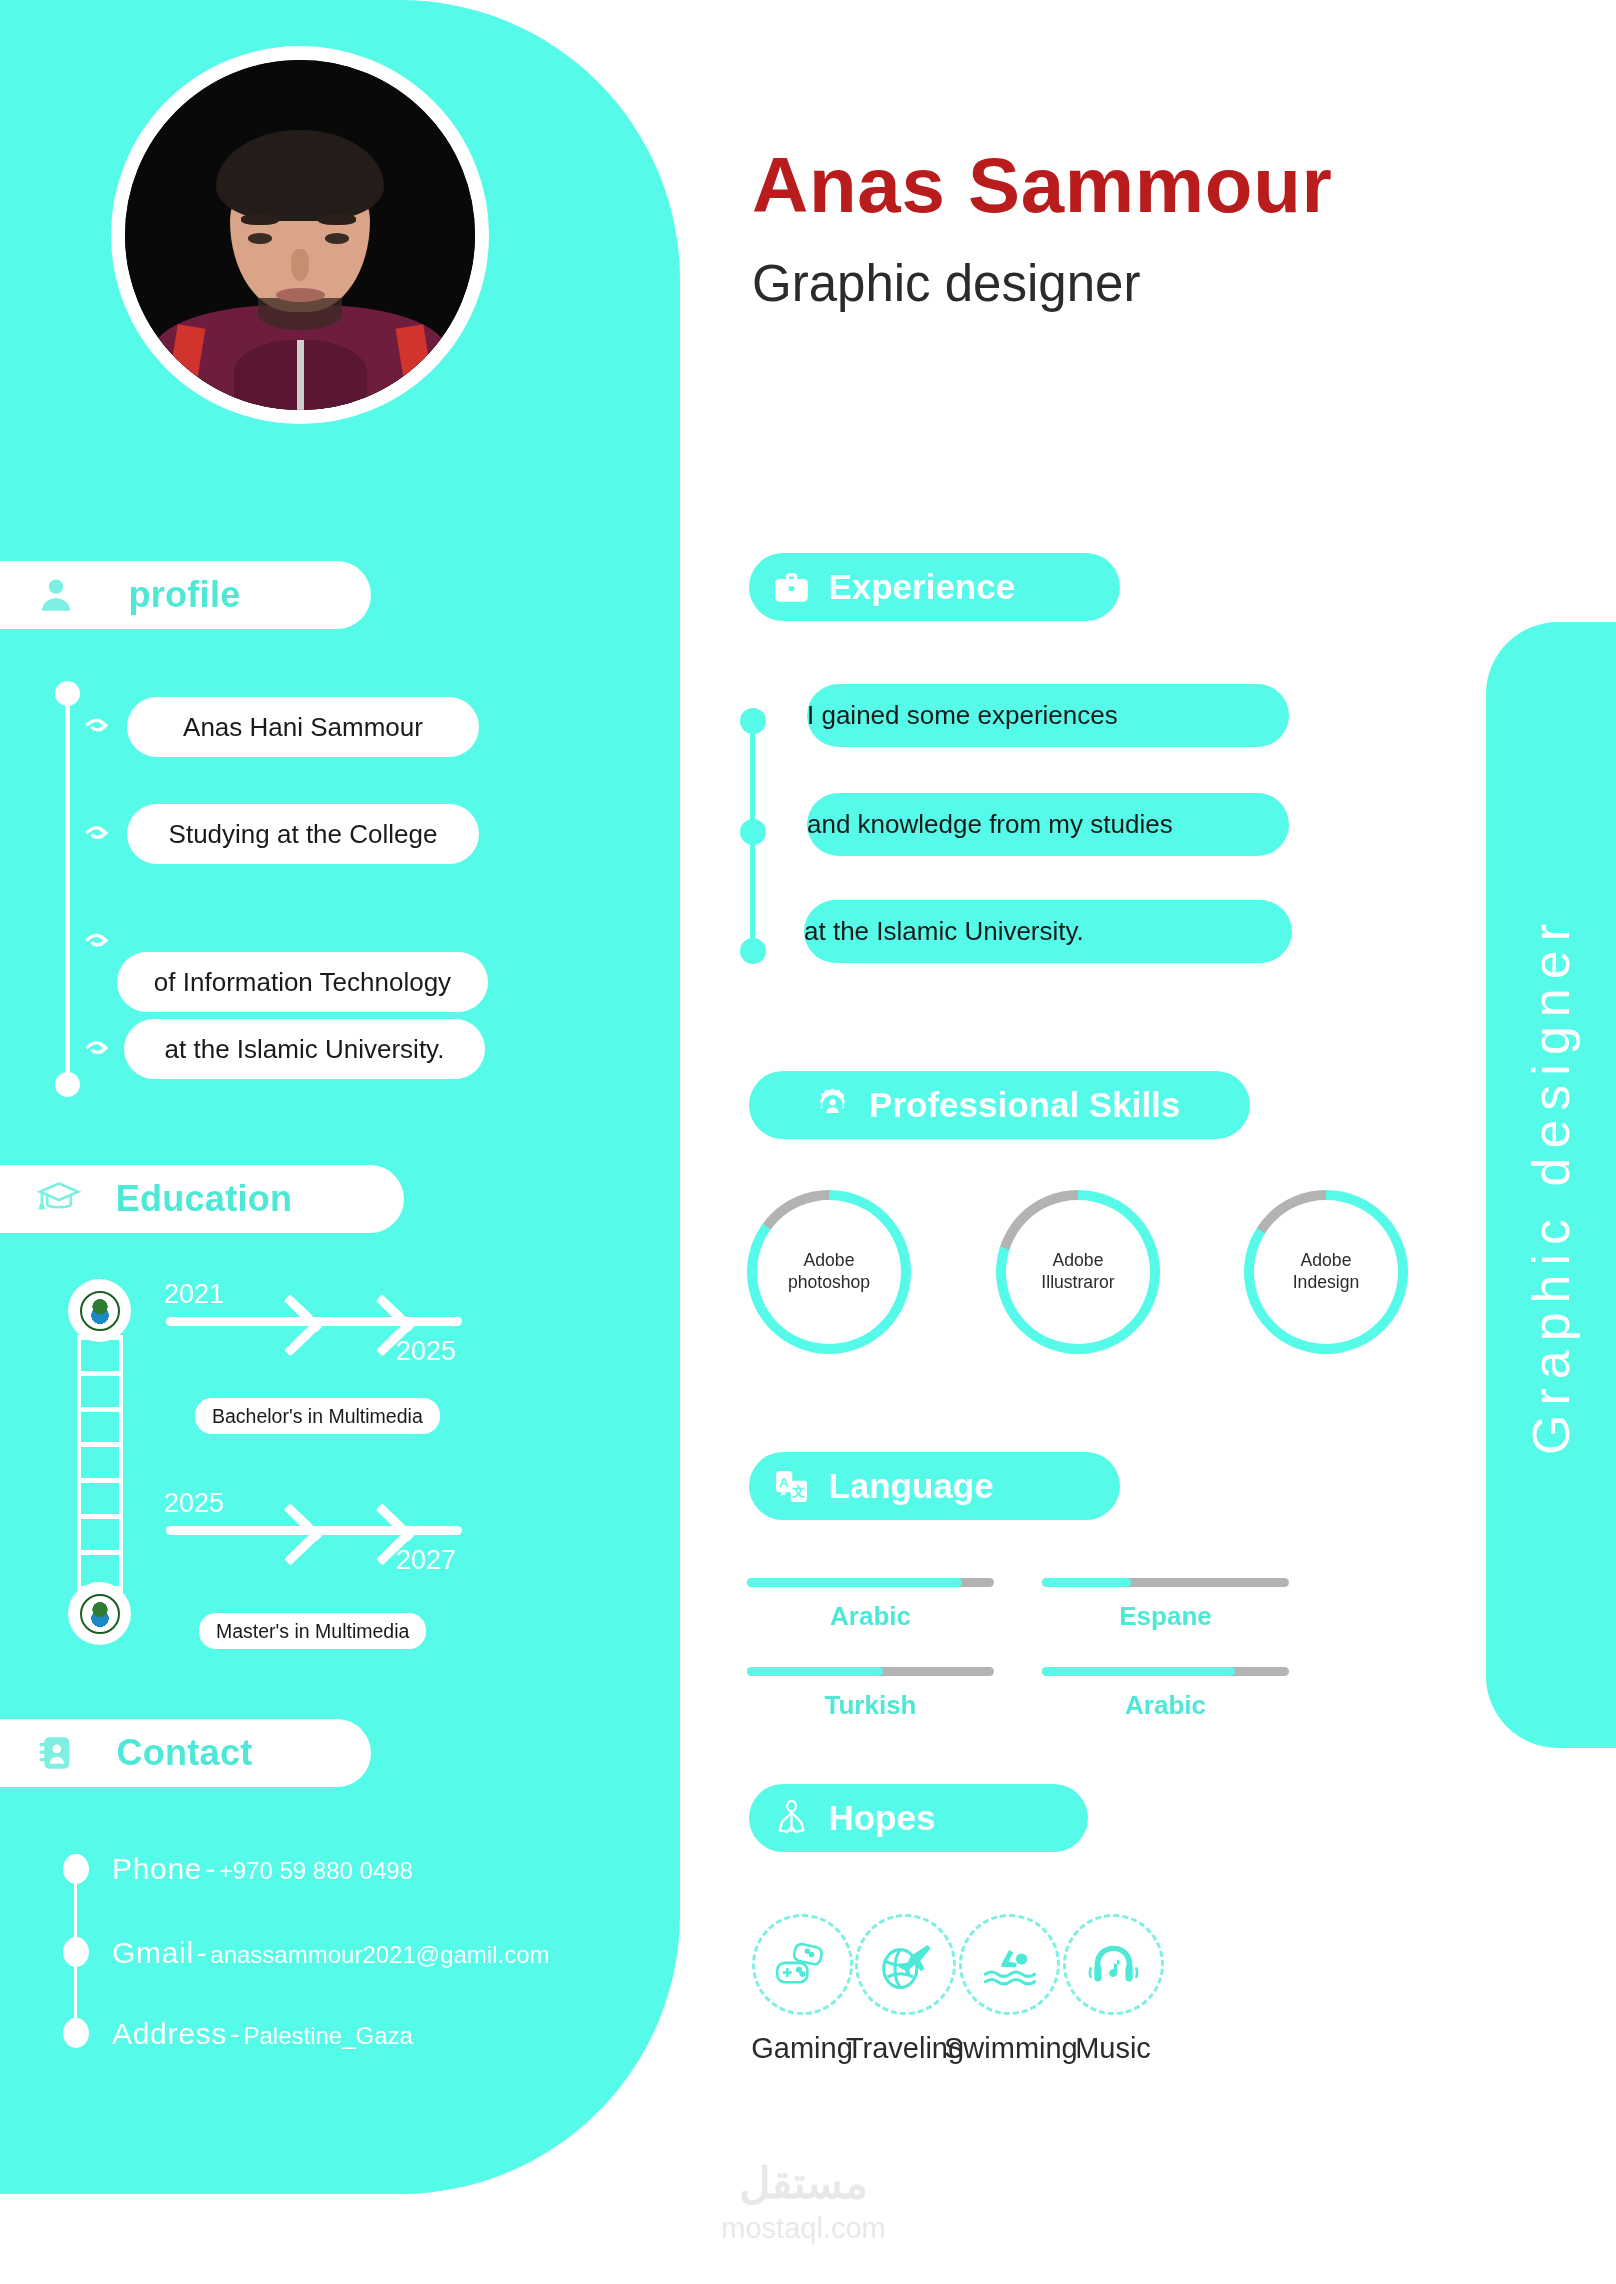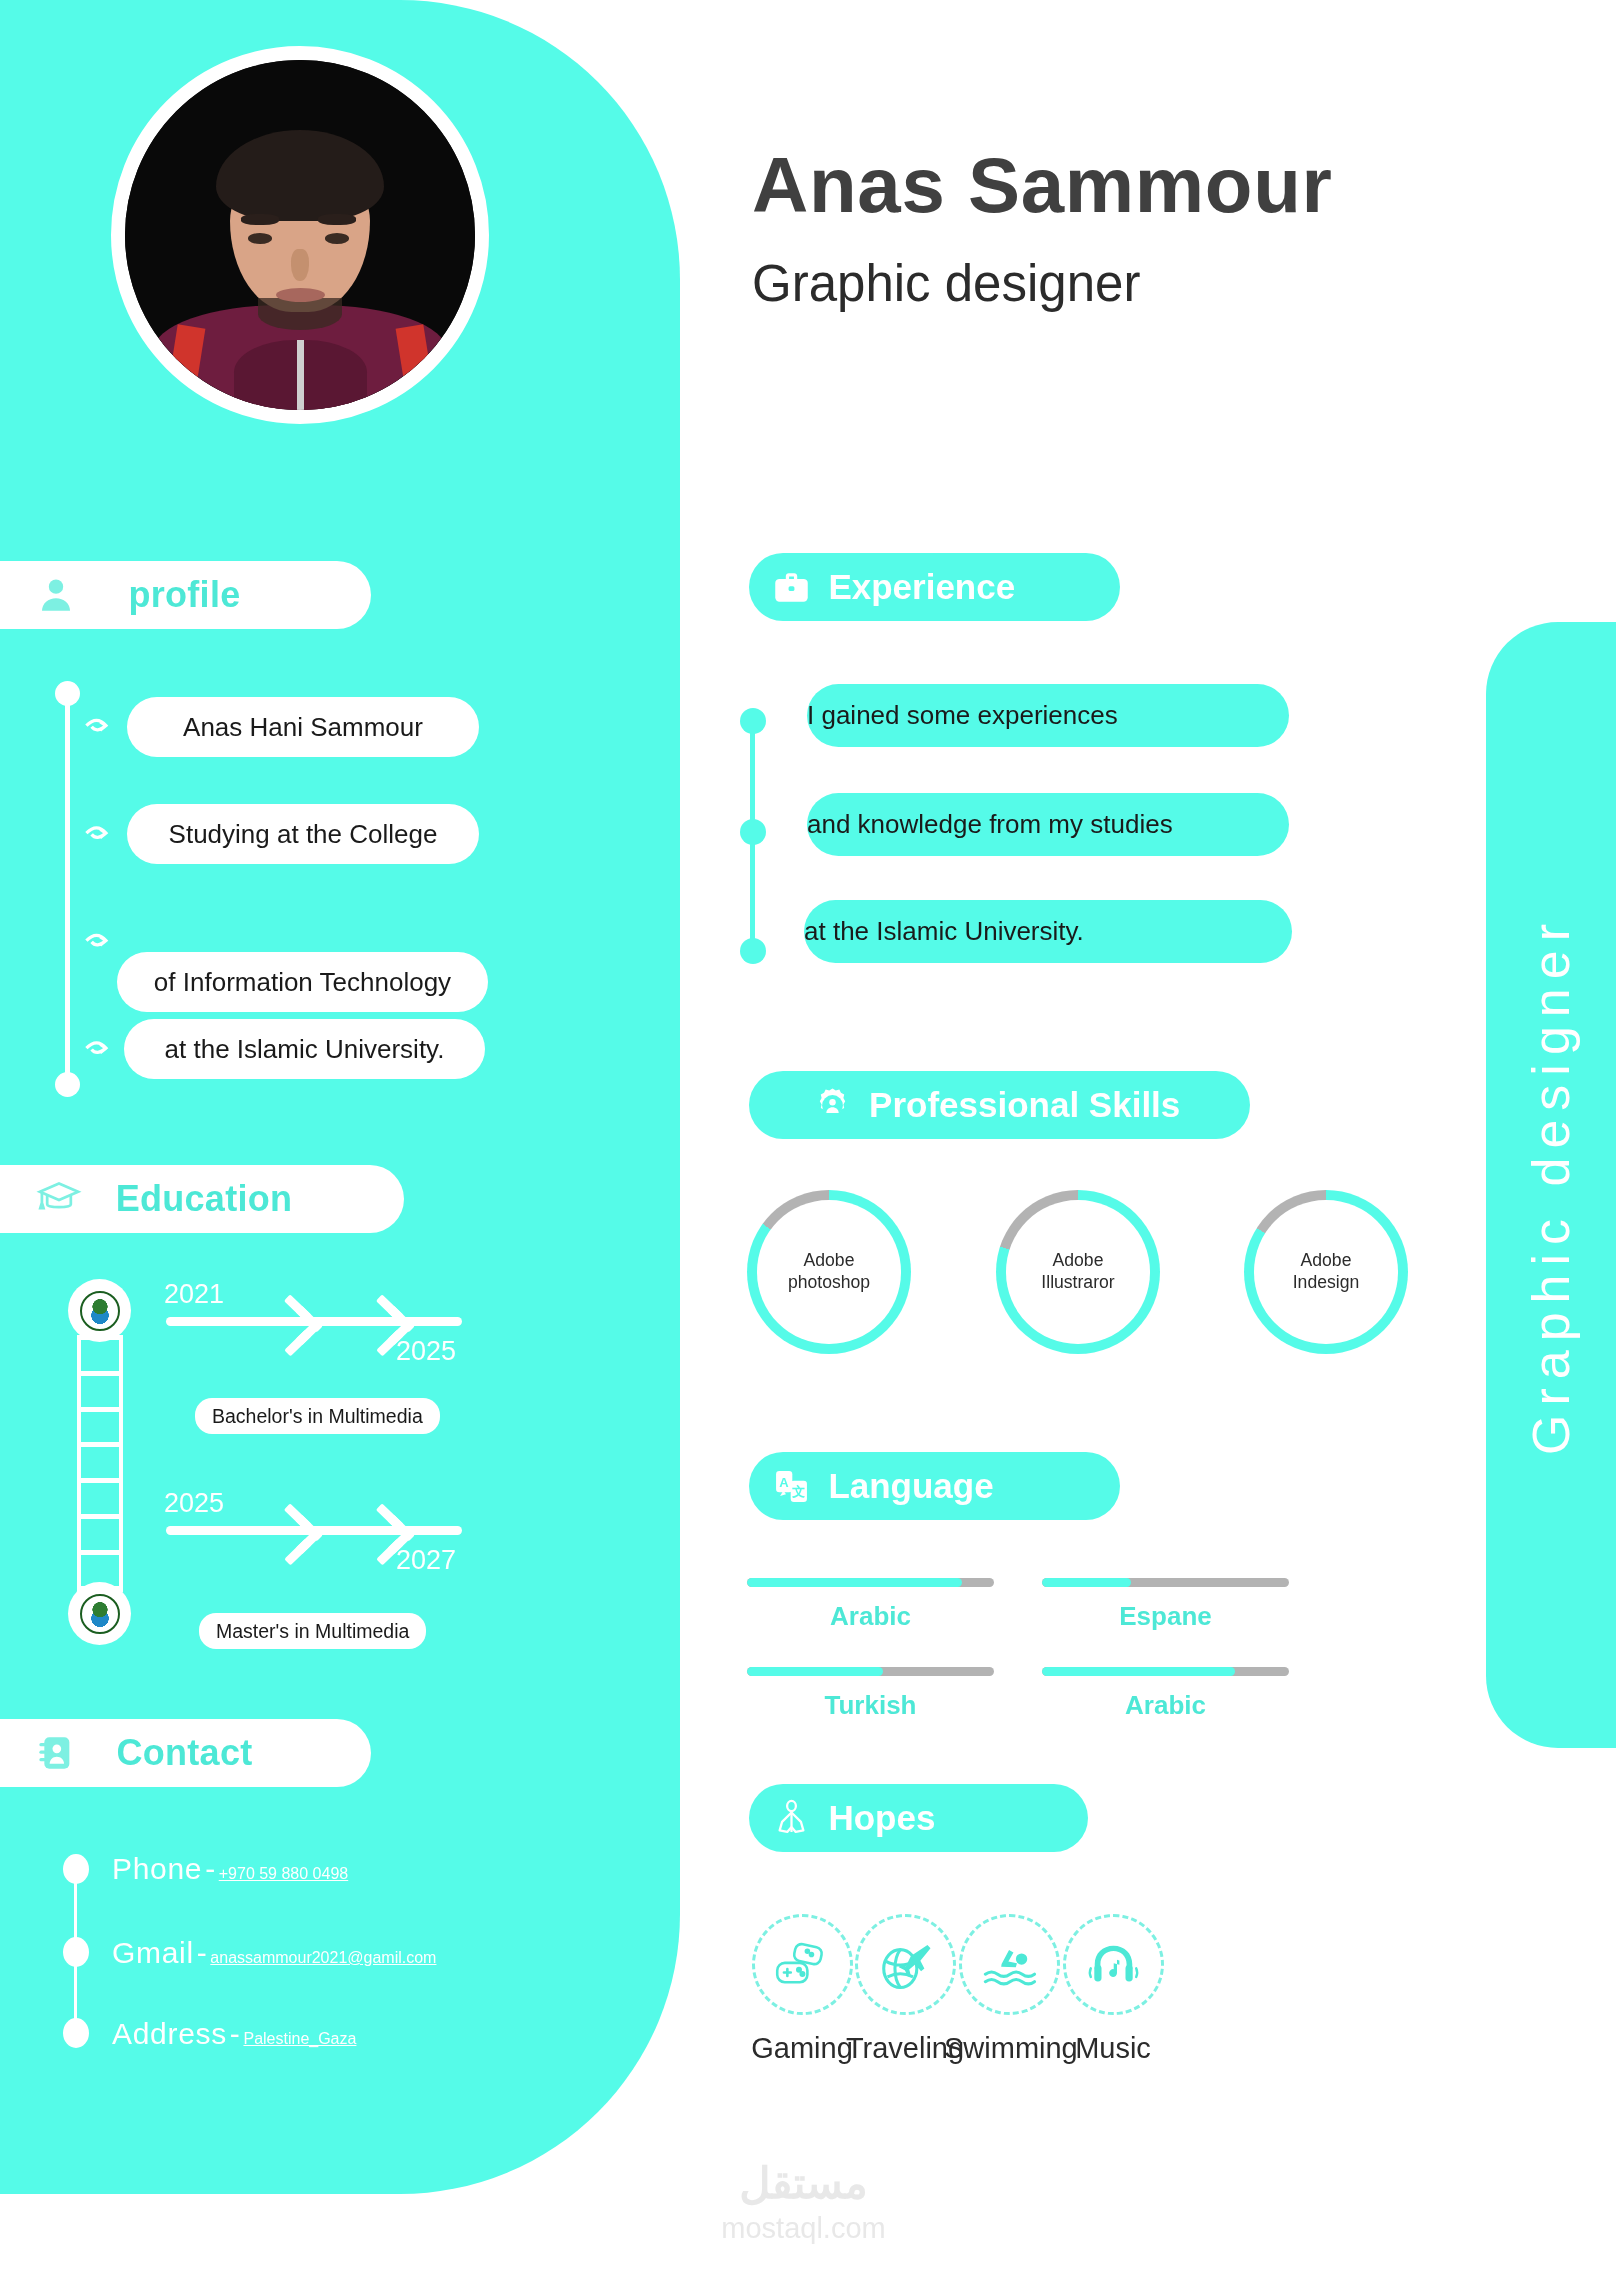--- a/index.html
+++ b/index.html
@@ -99,7 +99,7 @@
   .c-row .c-value{font-size:16px;text-decoration:underline;}
 
   
-  #name{position:absolute;left:752px;top:140px;color:#404040;font-size:78px;font-weight:700;letter-spacing:0.7px;}
+  #name{position:absolute;left:752px;top:140px;color:#b91c1c;font-size:78px;font-weight:700;letter-spacing:0.7px;}
   #role{position:absolute;left:752px;top:254px;color:#2b2b2b;font-size:51px;}
 
   .exp-card{

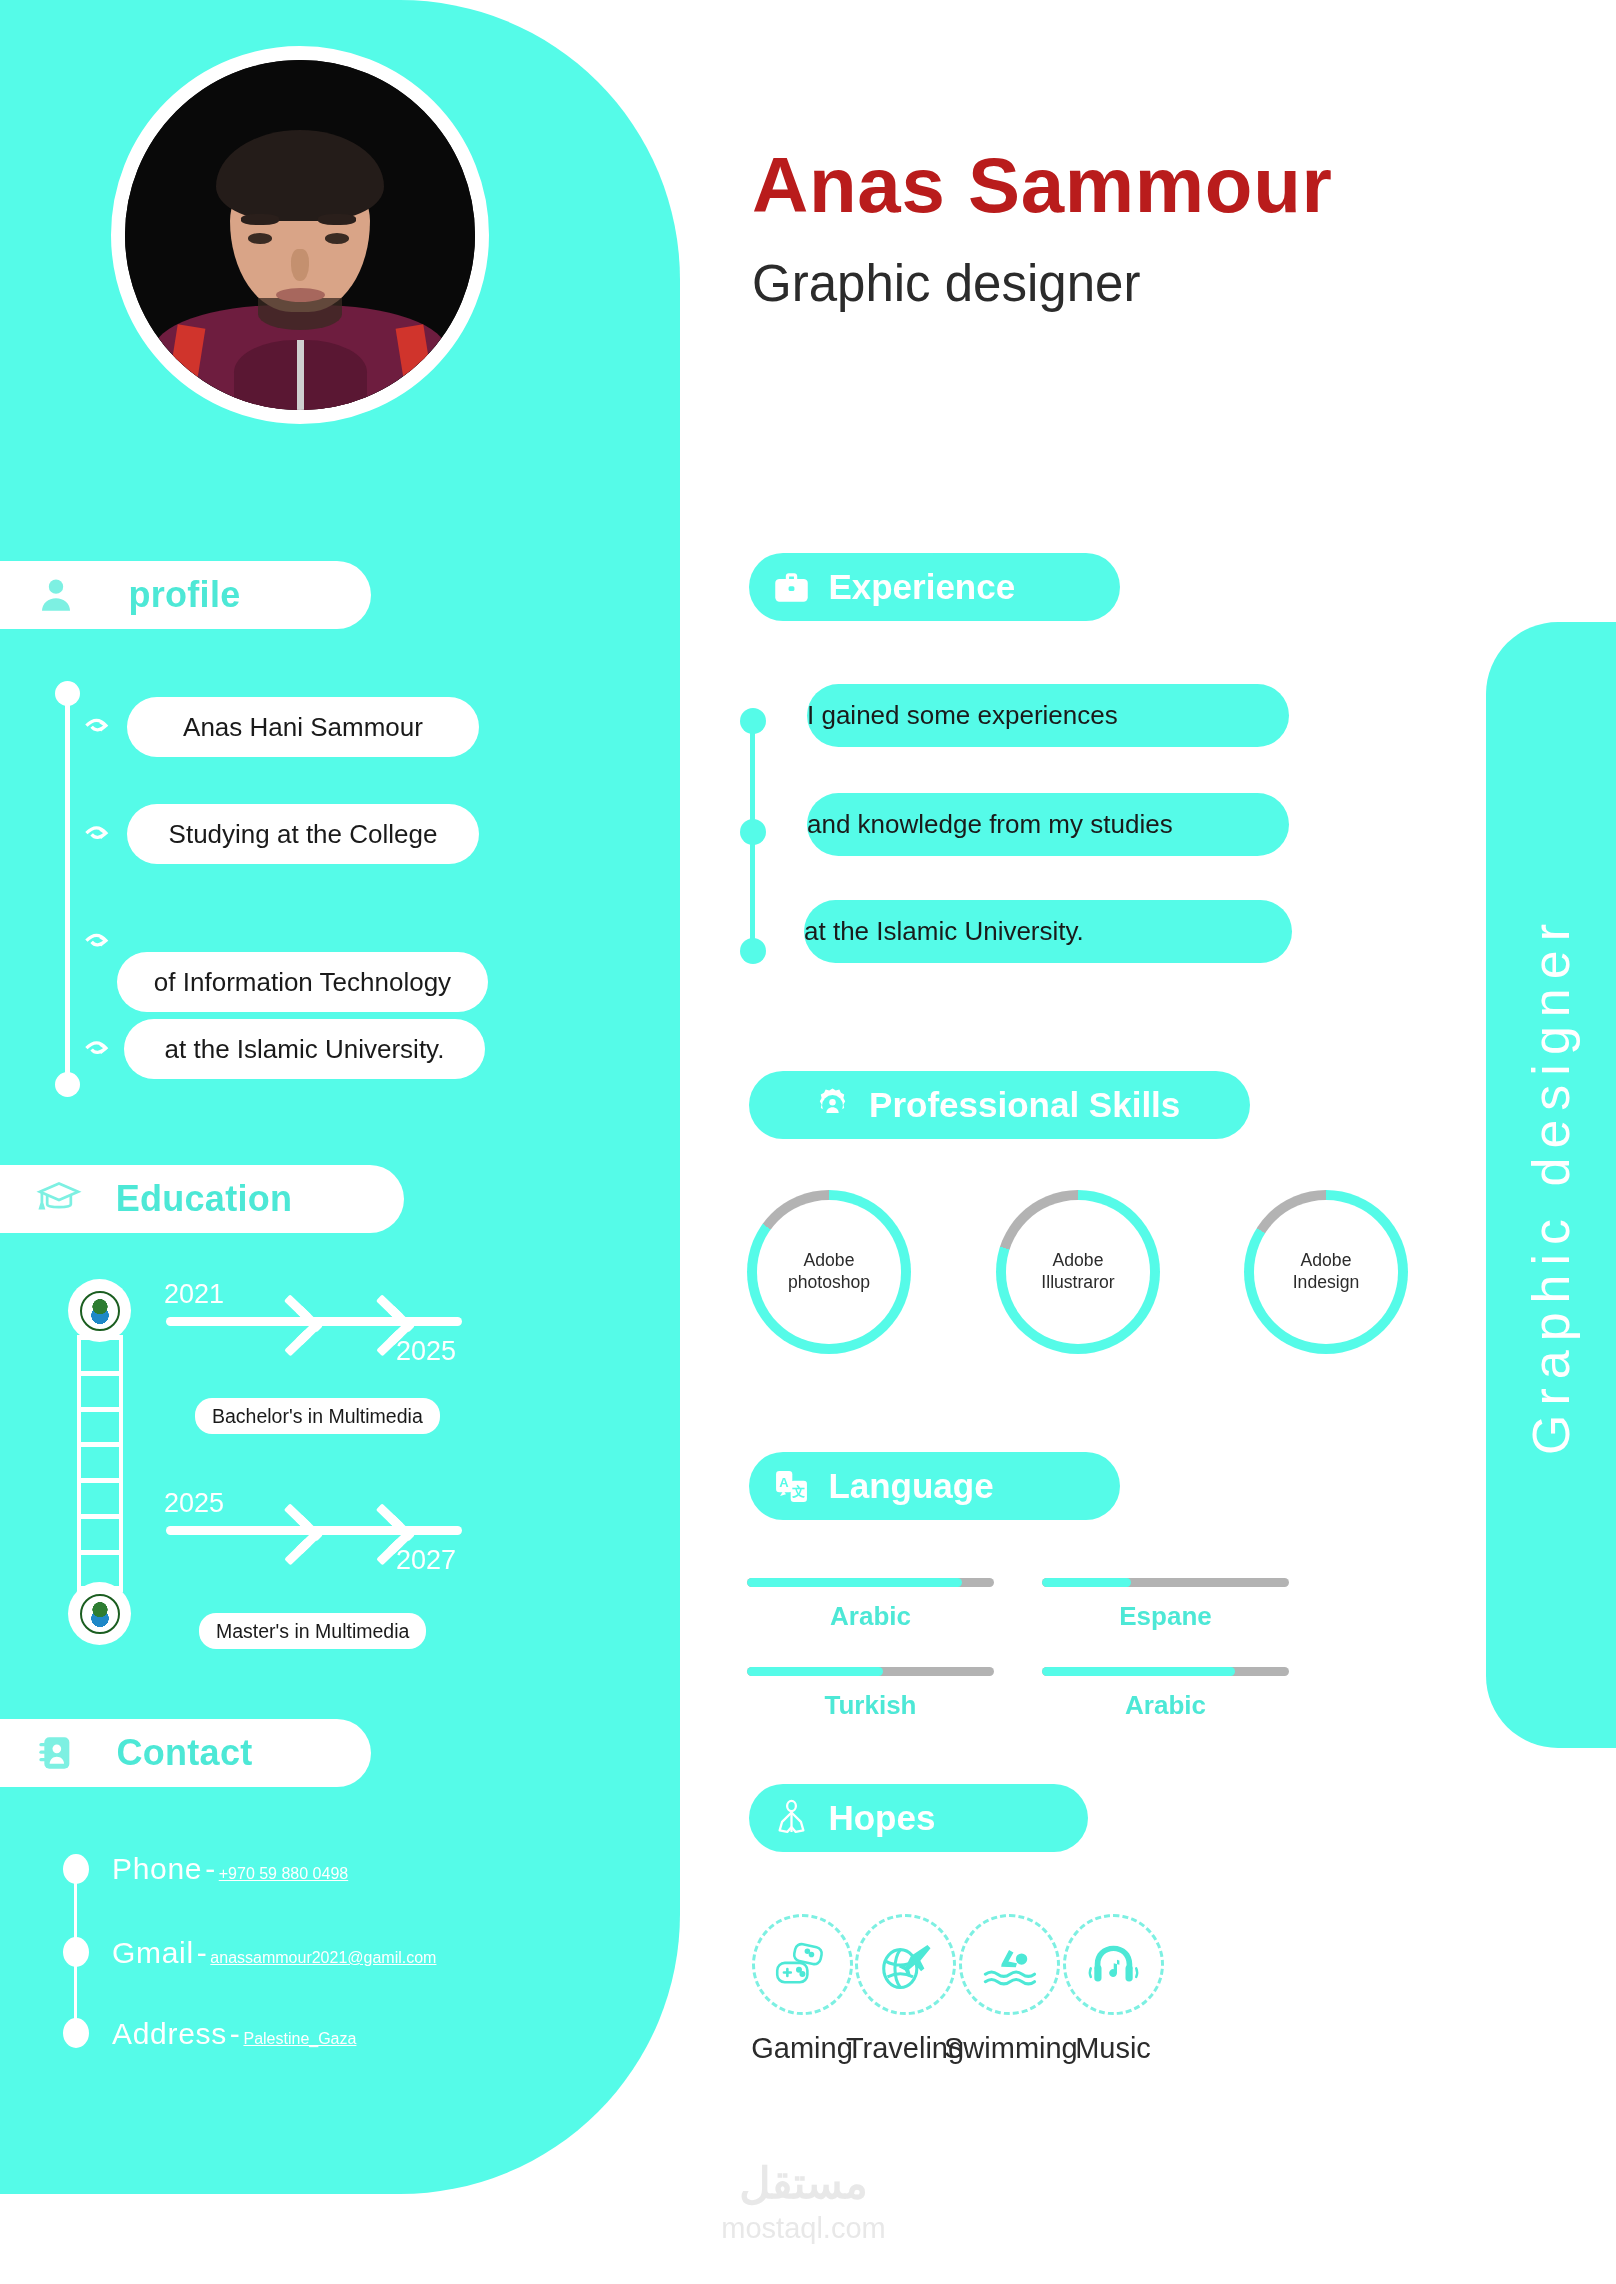--- a/index.html
+++ b/index.html
@@ -96,7 +96,7 @@
   .c-dot{position:absolute;left:63px;width:26px;height:30px;border-radius:50%;background:#ffffff;}
   .c-row{position:absolute;color:#ffffff;white-space:nowrap;}
   .c-row .c-label{font-size:30px;letter-spacing:0.7px;}
-  .c-row .c-value{font-size:16px;text-decoration:underline;}
+  .c-row .c-value{font-size:24px;}
 
   
   #name{position:absolute;left:752px;top:140px;color:#b91c1c;font-size:78px;font-weight:700;letter-spacing:0.7px;}

